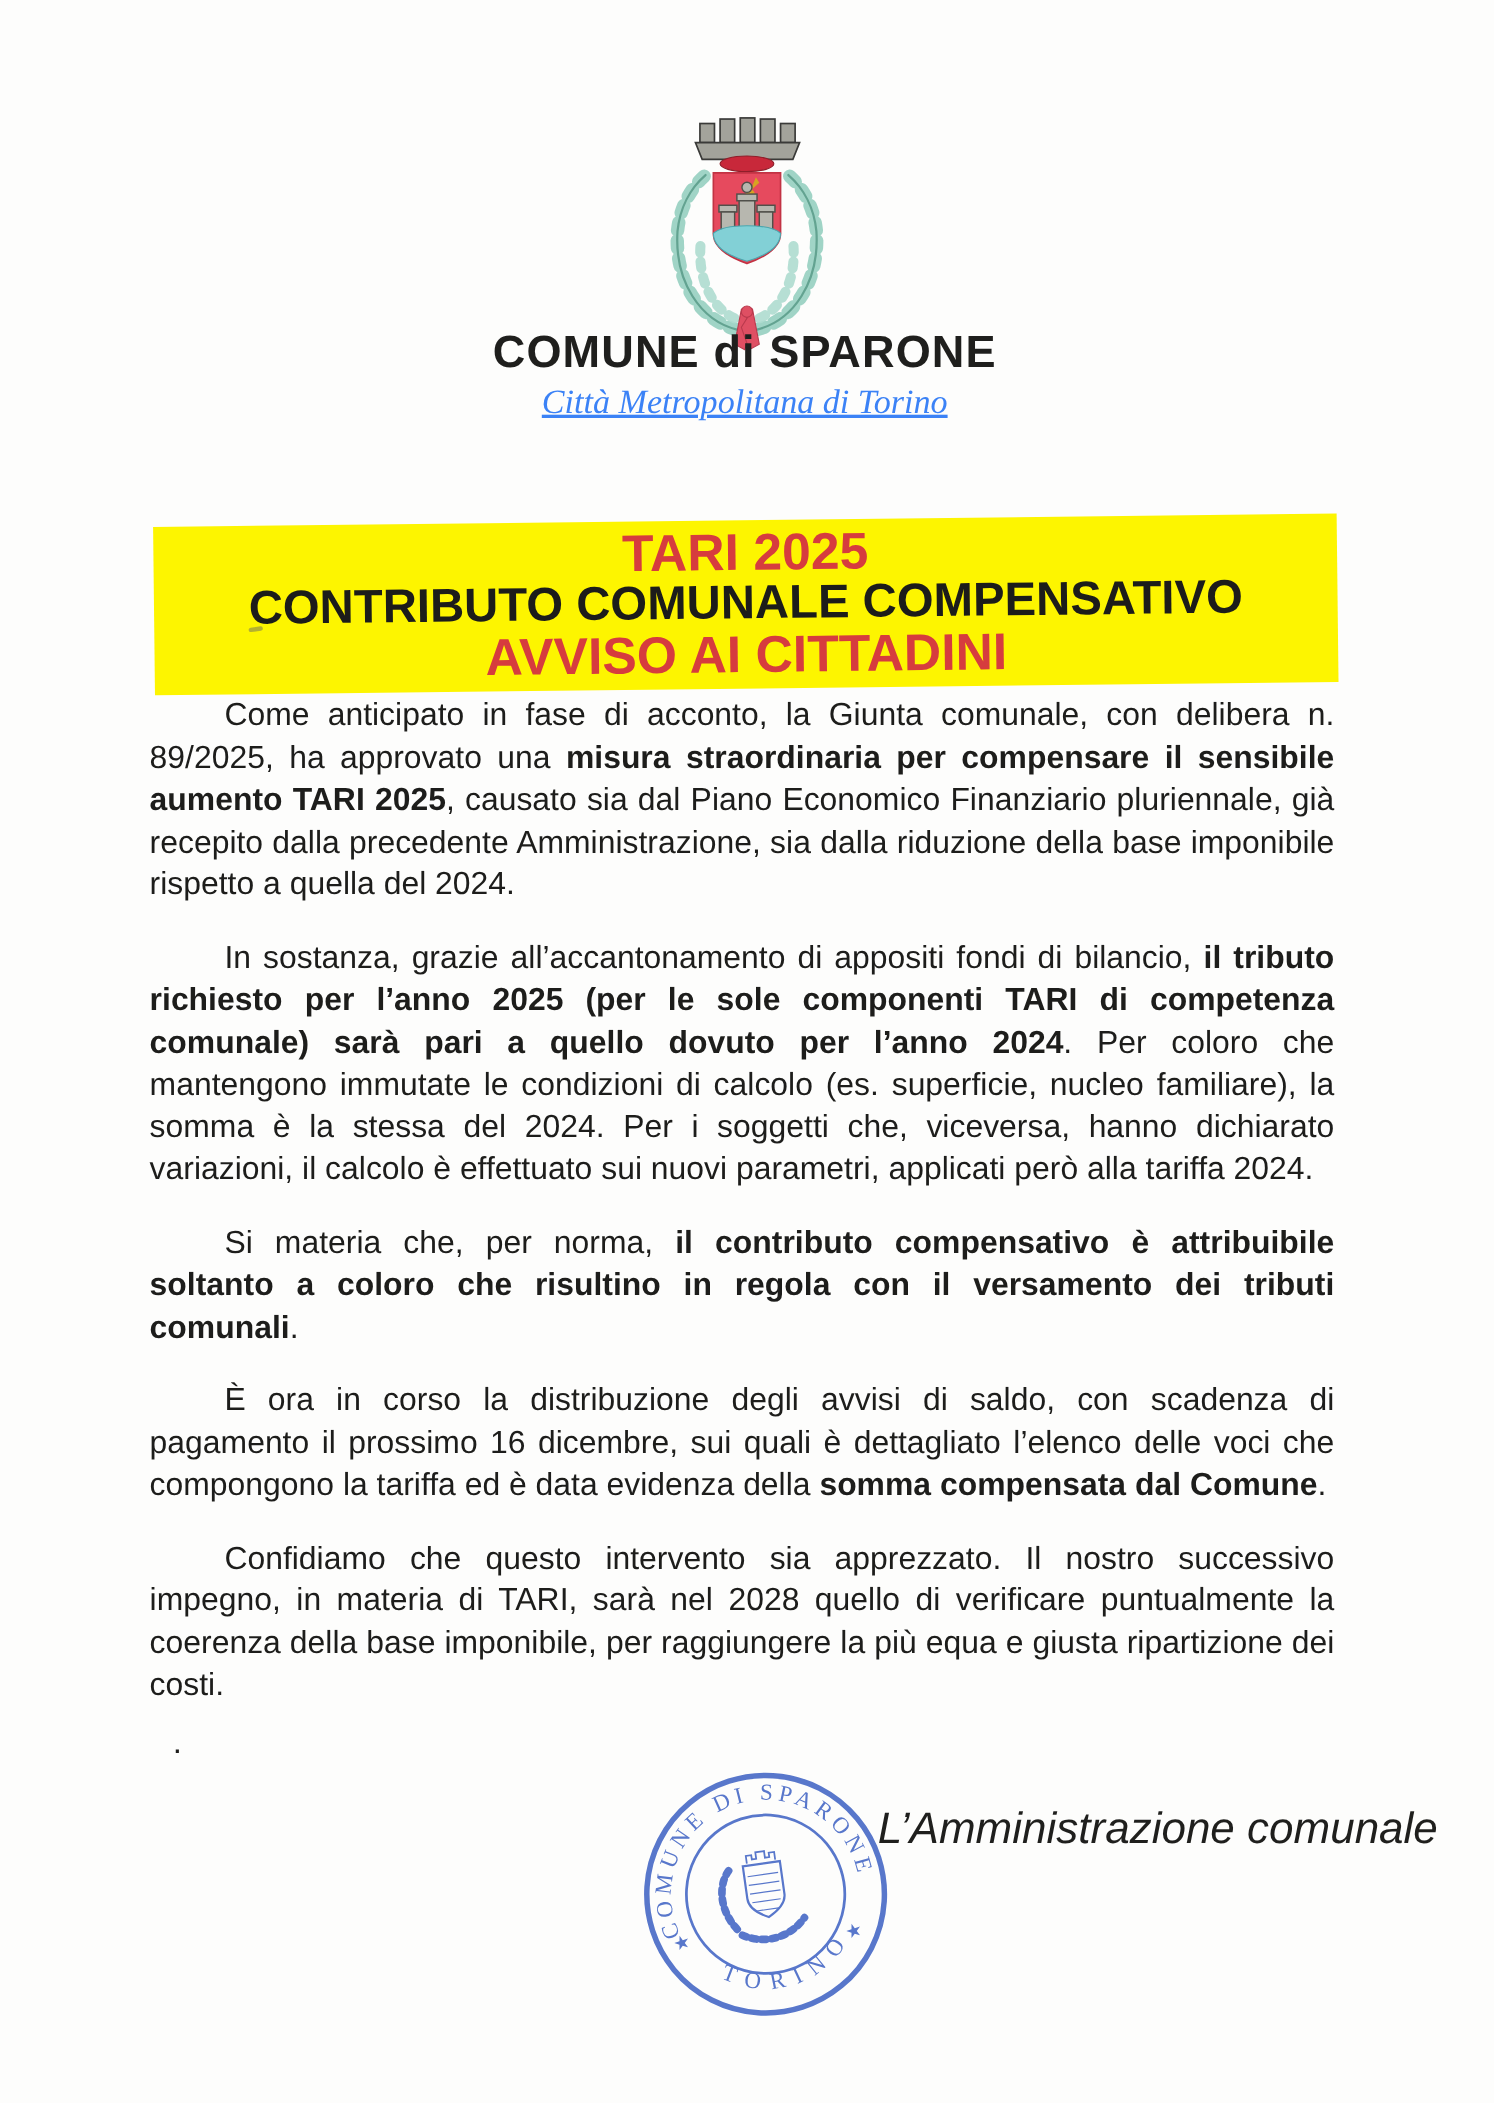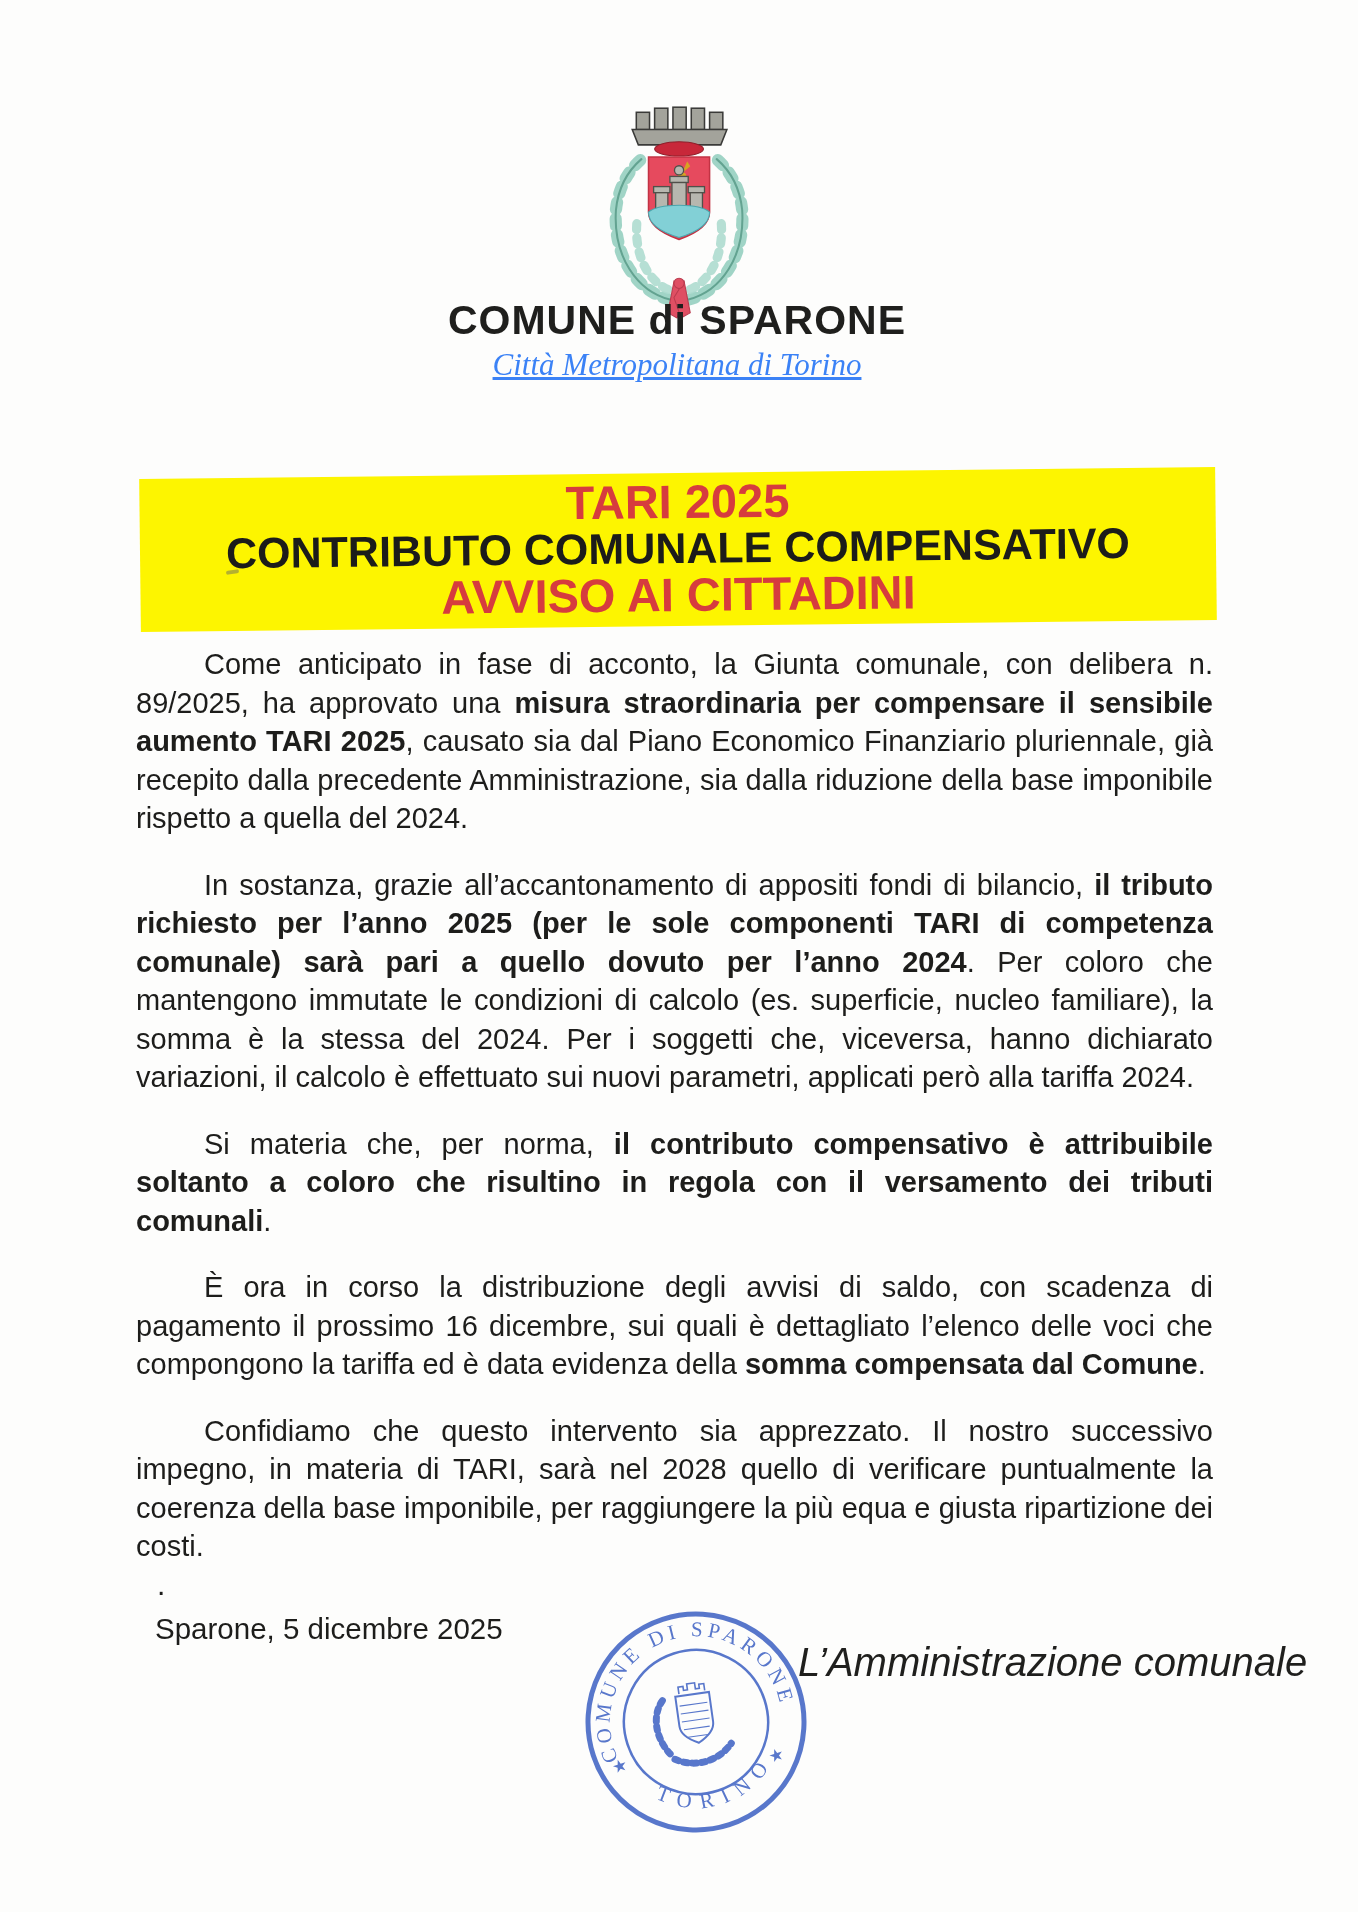--- a/index.html
+++ b/index.html
@@ -44,7 +44,7 @@
 
   main{position:absolute;left:136px;top:628px;width:1077px;}
   .para{
-    margin:17px 0 28px 0;font-size:29px;line-height:38.5px;
+    margin:3px 0 28px 0;font-size:29px;line-height:38.5px;
     text-align:justify;text-indent:68px;color:var(--text-black);
   }
   .para b{font-weight:bold;}

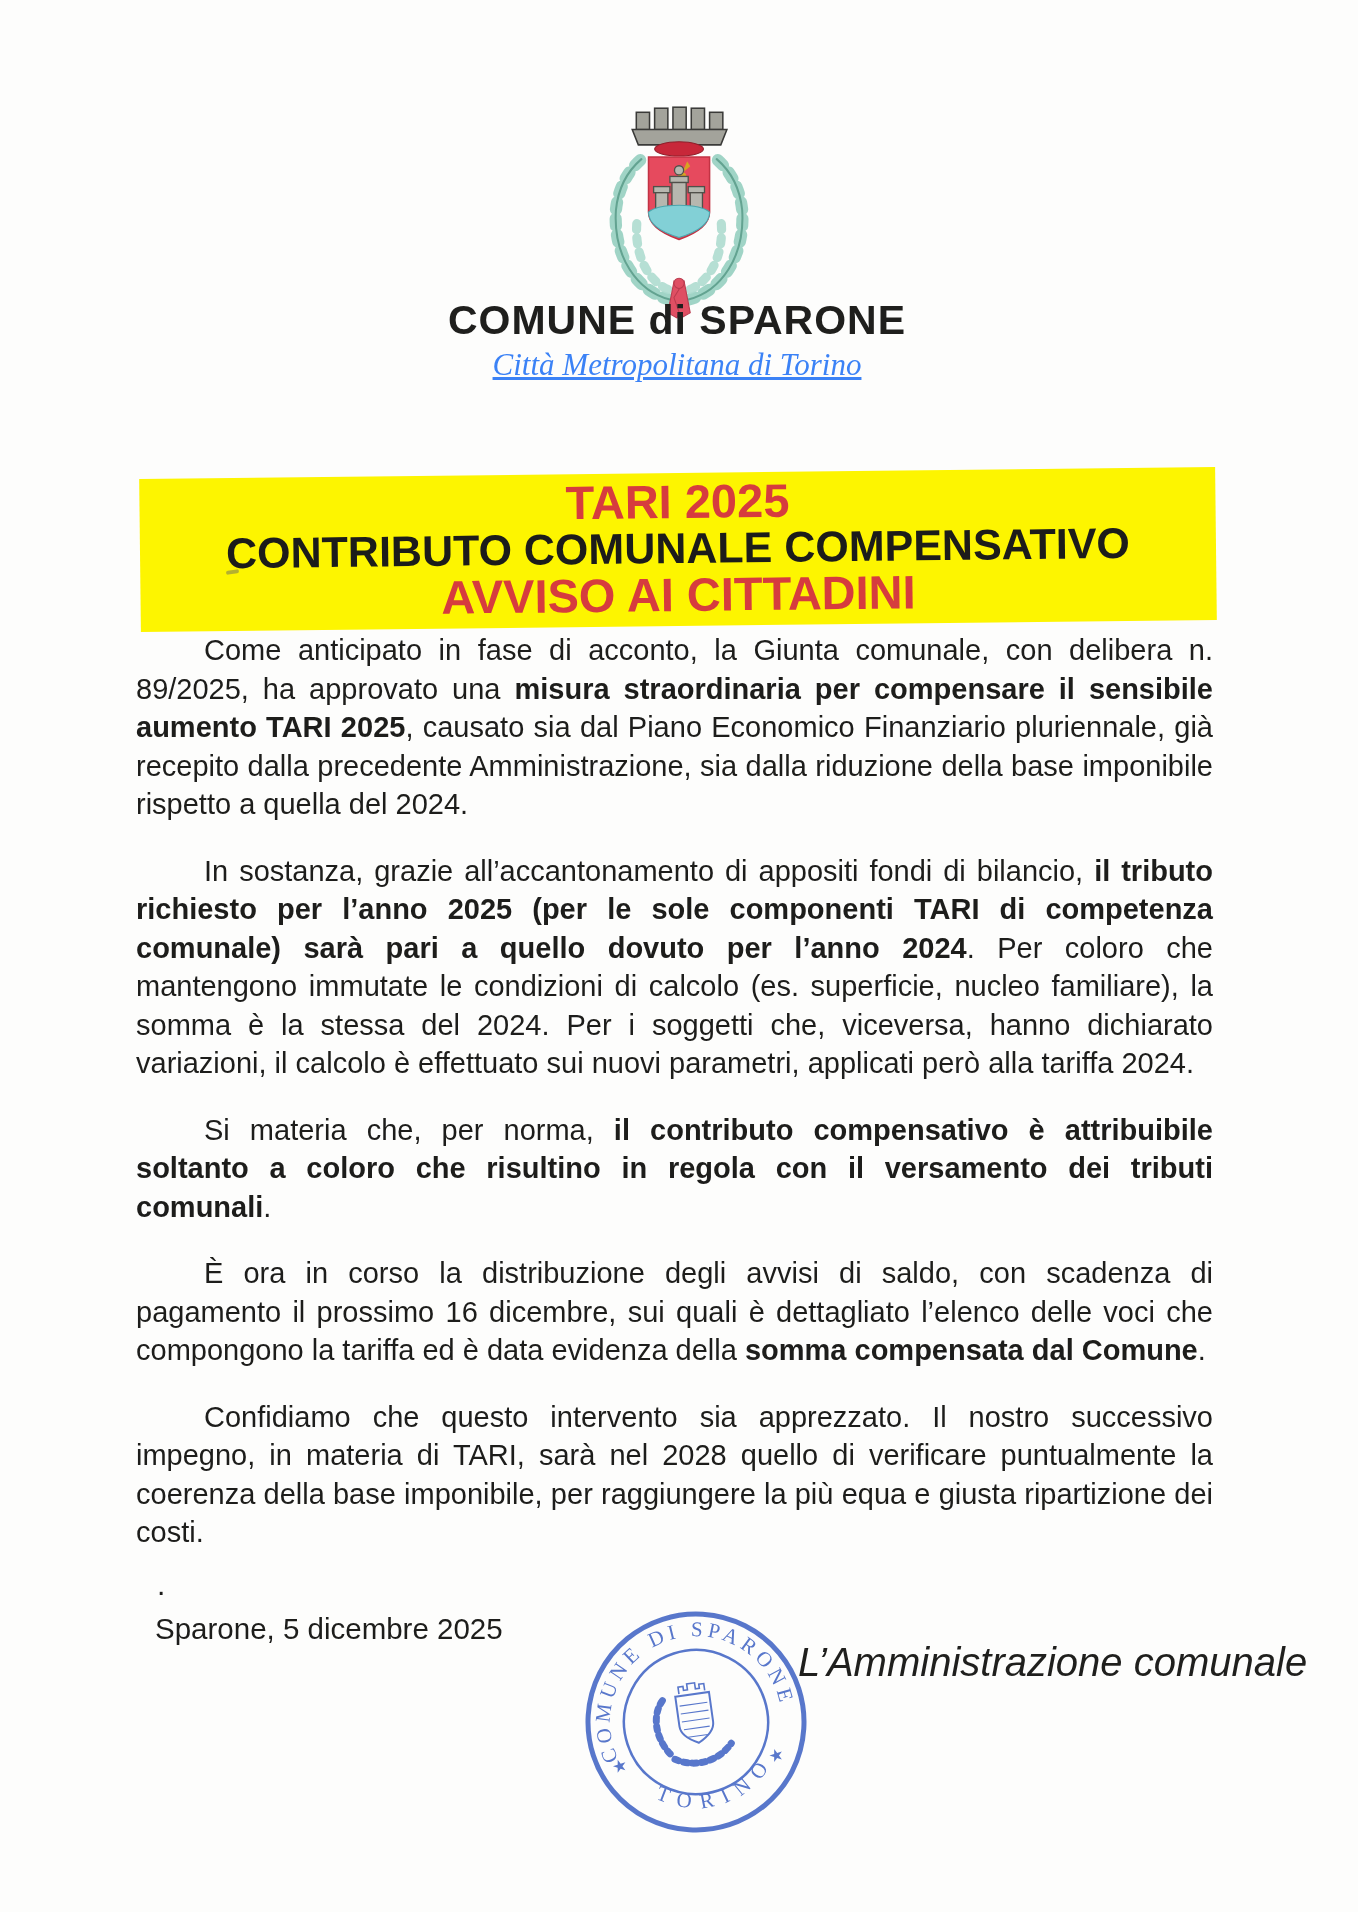--- a/index.html
+++ b/index.html
@@ -130,7 +130,6 @@
     </main>
 
   <div class="stray-dot">.</div>
-  <div class="dateline">Sparone, 5 dicembre 2025</div>
 
   <svg class="stamp" width="236" height="236" viewBox="-118 -118 236 236" aria-hidden="true">
     <g transform="rotate(-18)">

